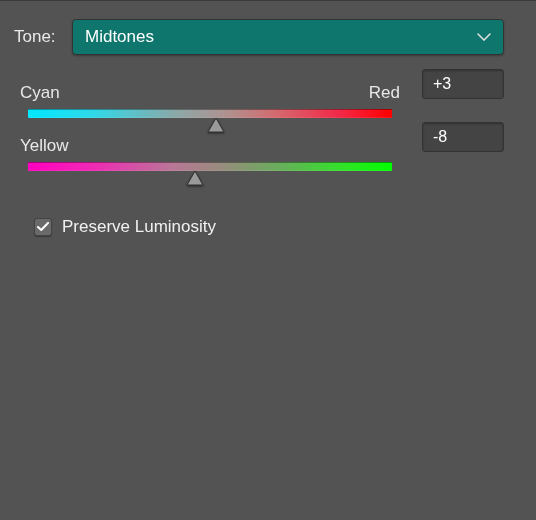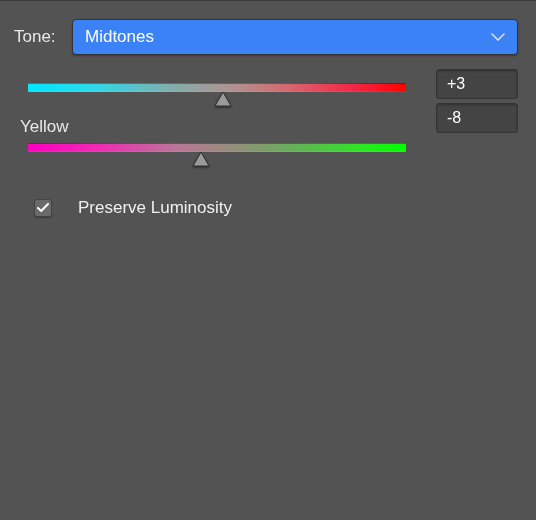--- a/index.html
+++ b/index.html
@@ -18,7 +18,7 @@
       border-top: 1px solid #3a3a3a;
     }
     .panel {
-      padding: 18px 18px 10px 14px;
+      padding: 18px 32px 10px 14px;
     }
     .tone-row {
       display: flex;

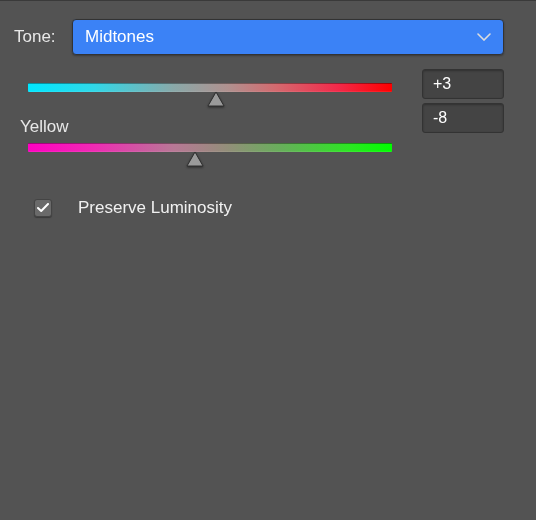--- a/index.html
+++ b/index.html
@@ -34,7 +34,7 @@
     .tone-select {
       flex: 1;
       height: 36px;
-      background: #3b82f6;
+      background: #0f766e;
       border: 1px solid #333;
       border-radius: 4px;
       box-shadow: 0 1px 2px rgba(0,0,0,0.3);

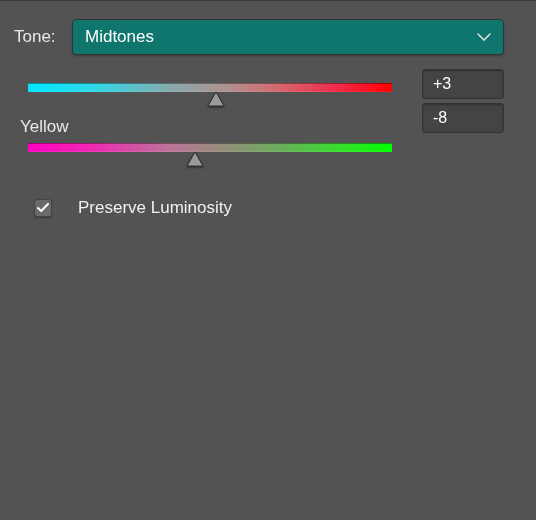--- a/index.html
+++ b/index.html
@@ -177,6 +177,10 @@
       <div class="slider-group">
         <div class="row-line">
           <div class="slider-stack">
+            <div class="slider-labels">
+              <span>Cyan</span>
+              <span>Red</span>
+            </div>
             <div class="slider-track-wrap">
               <div class="gradient-track grad-cyan-red"></div>
               <div class="slider-thumb" style="left: 51.5%;">

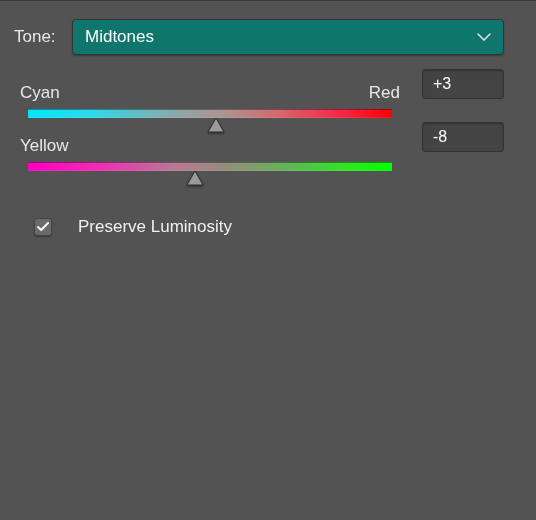--- a/index.html
+++ b/index.html
@@ -122,7 +122,7 @@
     .checkbox-row {
       display: flex;
       align-items: center;
-      gap: 26px;
+      gap: 10px;
       margin-top: 28px;
       margin-left: 20px;
       cursor: pointer;

